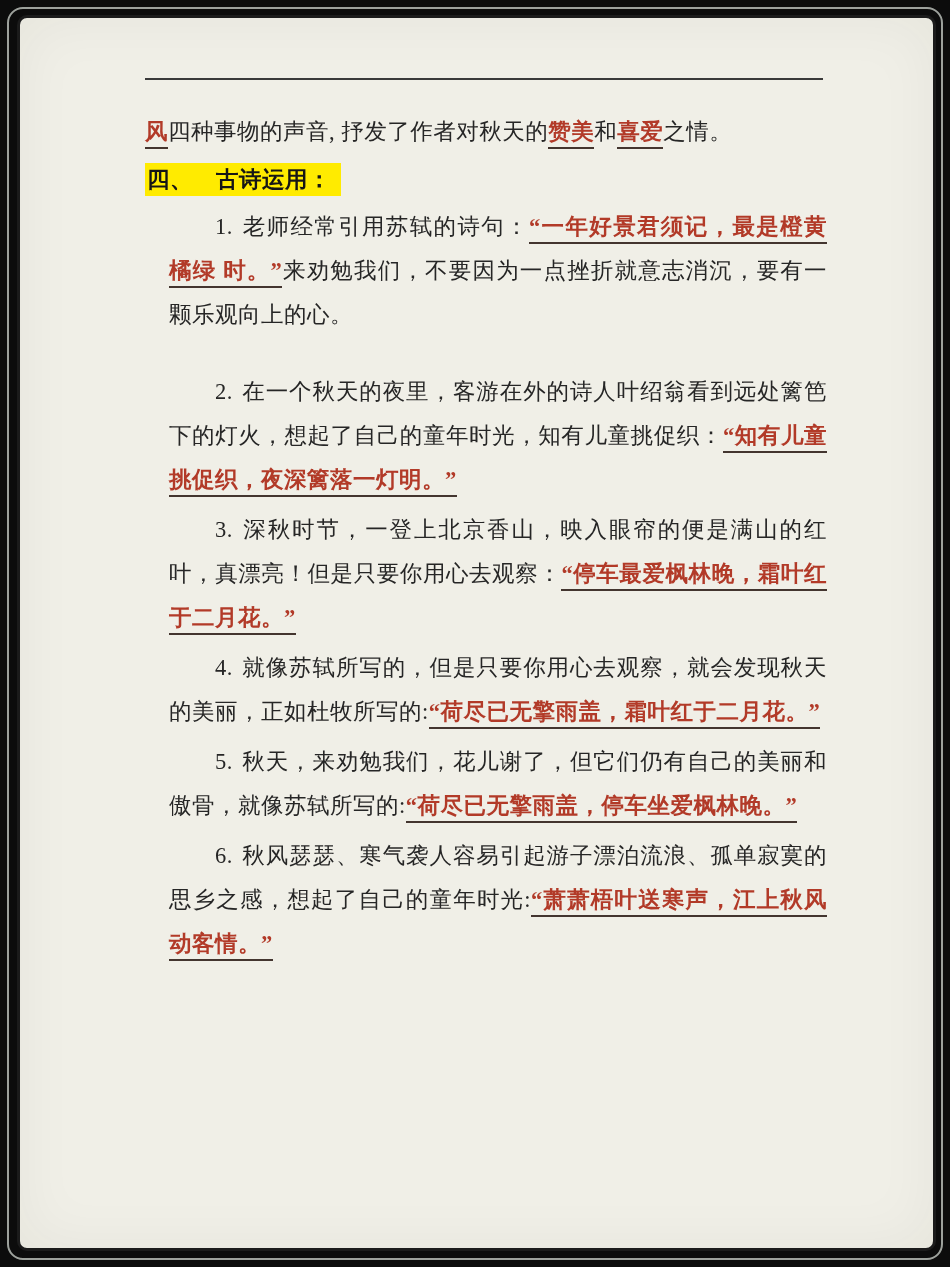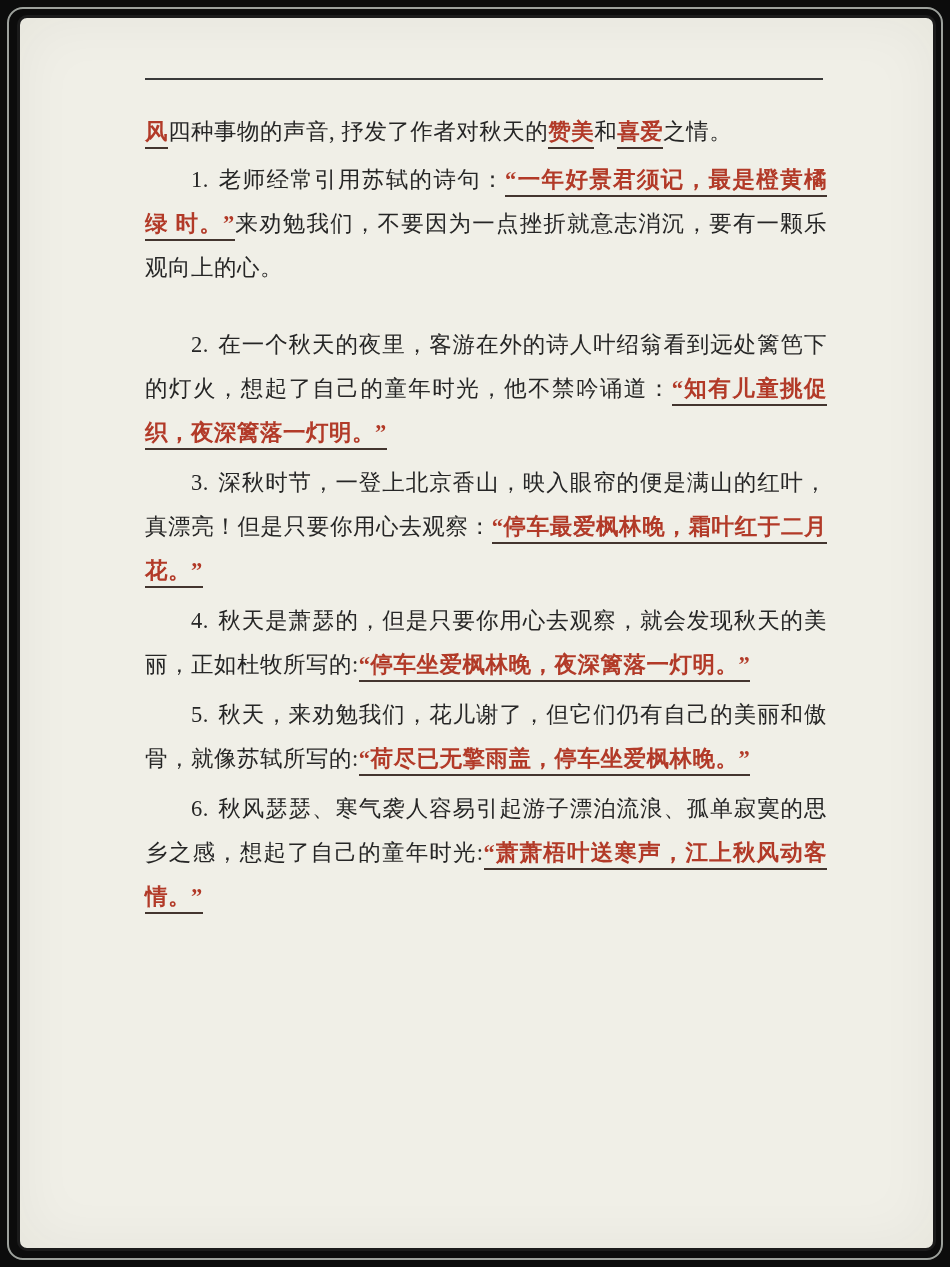--- a/index.html
+++ b/index.html
@@ -79,6 +79,9 @@
       <span class="ans">风</span><span>四种事物的声音, 抒发了作者对秋天的</span><span class="ans">赞美</span><span>和</span><span class="ans">喜爱</span><span>之情。</span>
     </p>
 
+    <p class="para header-line">
+      <span class="hl">四、　古诗运用：</span>
+    </p>
 
     <p class="para item">
       <span class="num">1.</span><span>老师经常引用苏轼的诗句：</span><span class="quote">“一年好景君须记，最是橙黄橘绿 时。”</span><span>来劝勉我们，不要因为一点挫折就意志消沉，要有一颗乐观向上的心。</span>

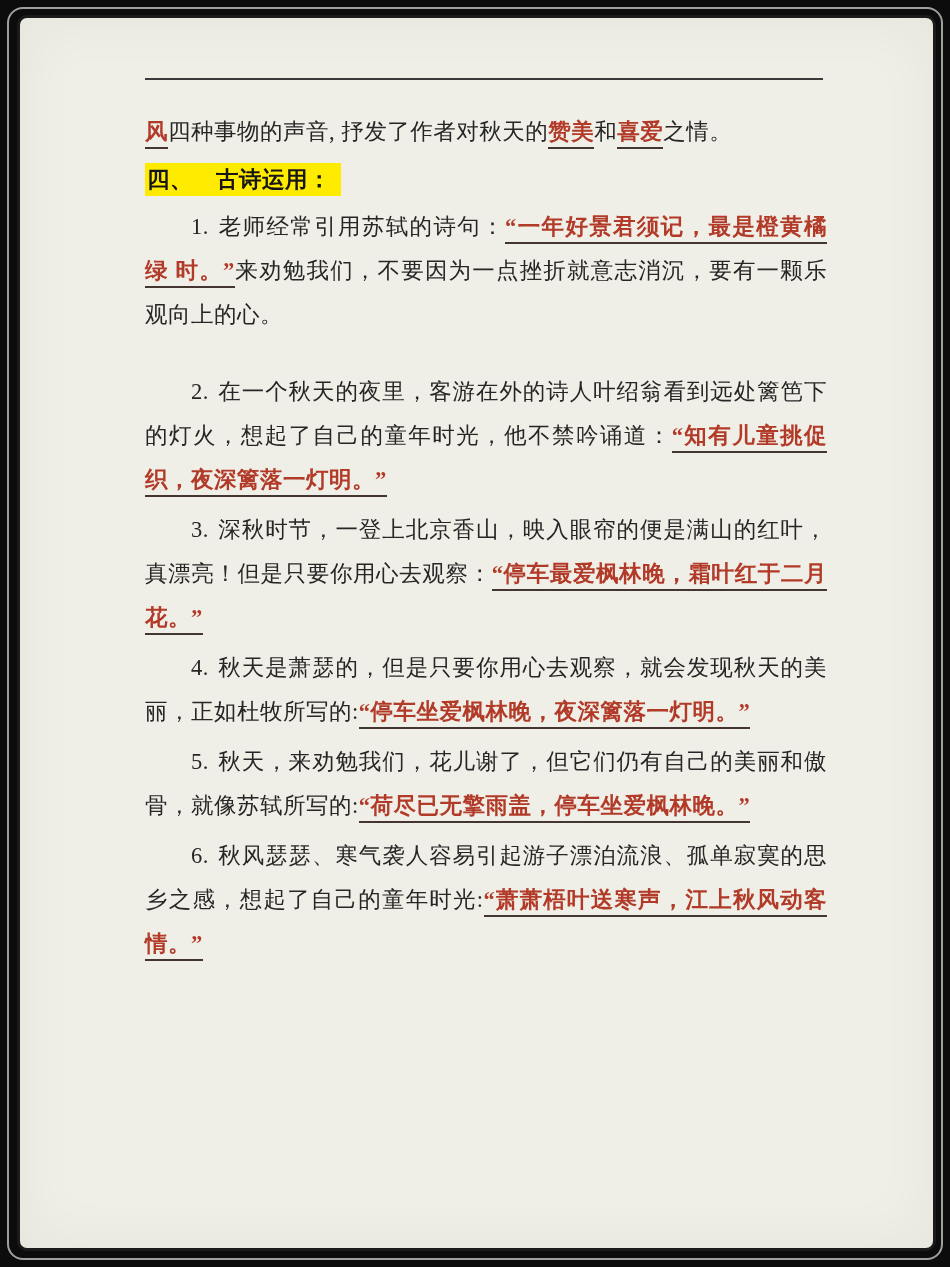--- a/index.html
+++ b/index.html
@@ -54,7 +54,7 @@
     padding: 4px 10px 4px 2px;
     color: #161616;
   }
-  .item { text-indent: 46px; }
+  .item { text-indent: 46px; margin-left: 24px; }
   .item-extra-gap { margin-top: 33px; }
   .item-small-gap { margin-top: 6px; }
   .num { margin-right: 9px; }

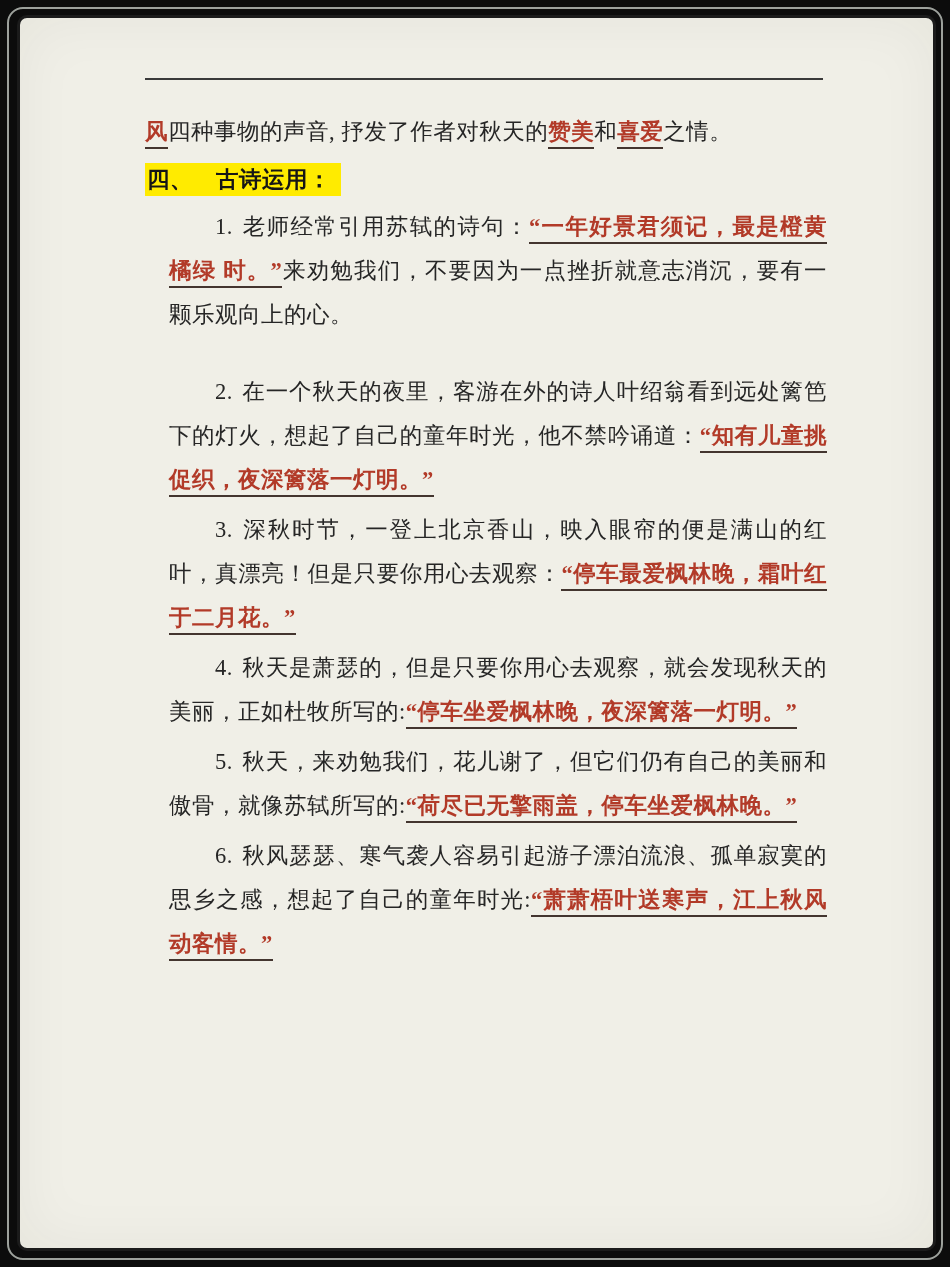--- a/index.html
+++ b/index.html
@@ -88,7 +88,7 @@
     </p>
 
     <p class="para item item-extra-gap">
-      <span class="num">2.</span><span>在一个秋天的夜里，客游在外的诗人叶绍翁看到远处篱笆下的灯火，想起了自己的童年时光，他不禁吟诵道：</span><span class="quote">“知有儿童挑促织，夜深篱落一灯明。”</span>
+      <span class="num">2.</span><span>在一个秋天的夜里，客游在外的诗人叶绍翁看到远处篱笆下的灯火，想起了自己的童年时光，知有儿童挑促织：</span><span class="quote">“知有儿童挑促织，夜深篱落一灯明。”</span>
     </p>
 
     <p class="para item item-small-gap">

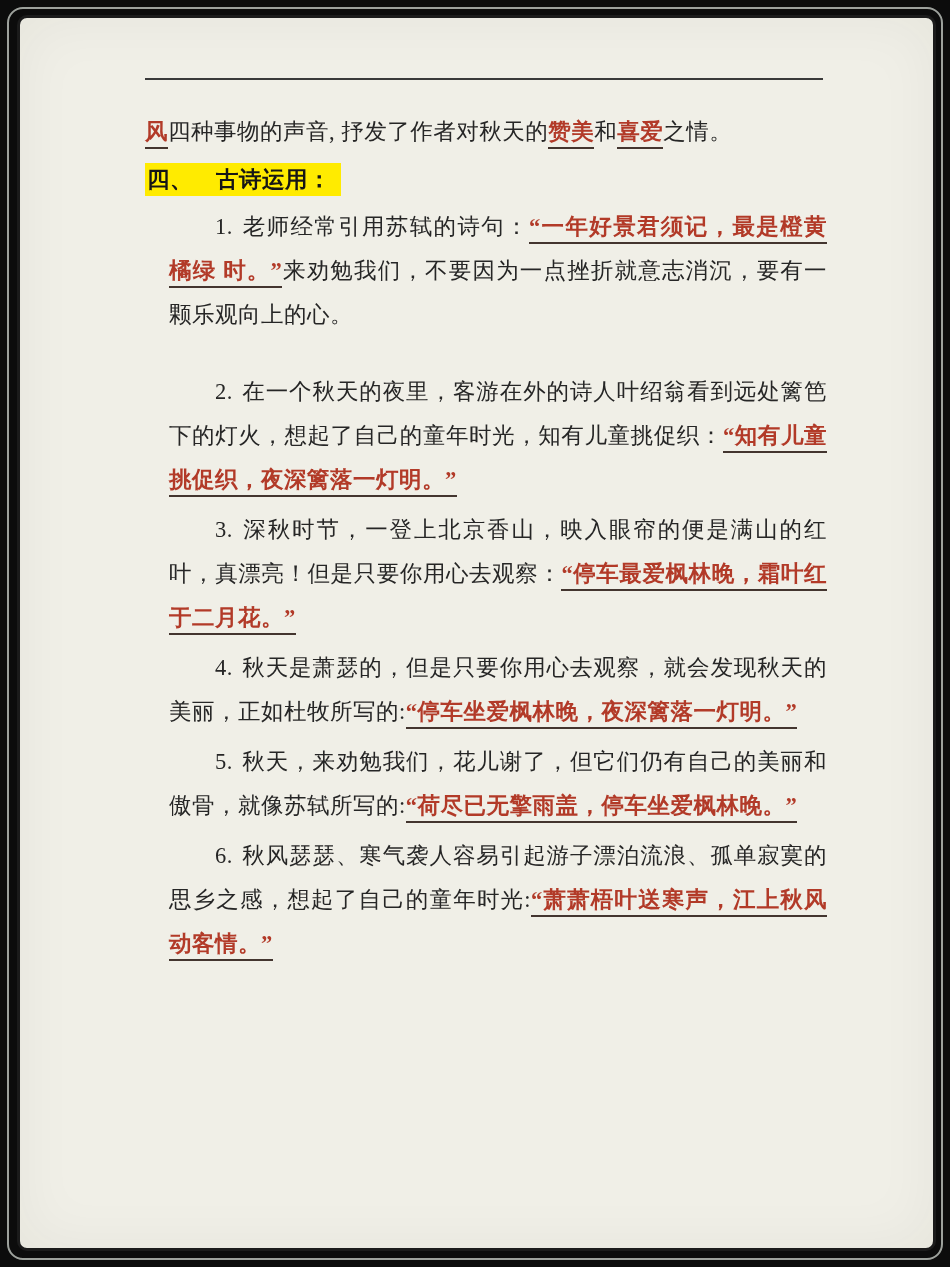--- a/index.html
+++ b/index.html
@@ -96,7 +96,7 @@
     </p>
 
     <p class="para item item-small-gap">
-      <span class="num">4.</span><span>秋天是萧瑟的，但是只要你用心去观察，就会发现秋天的美丽，正如杜牧所写的:</span><span class="quote">“停车坐爱枫林晚，夜深篱落一灯明。”</span>
+      <span class="num">4.</span><span>就像苏轼所写的，但是只要你用心去观察，就会发现秋天的美丽，正如杜牧所写的:</span><span class="quote">“停车坐爱枫林晚，夜深篱落一灯明。”</span>
     </p>
 
     <p class="para item item-small-gap">

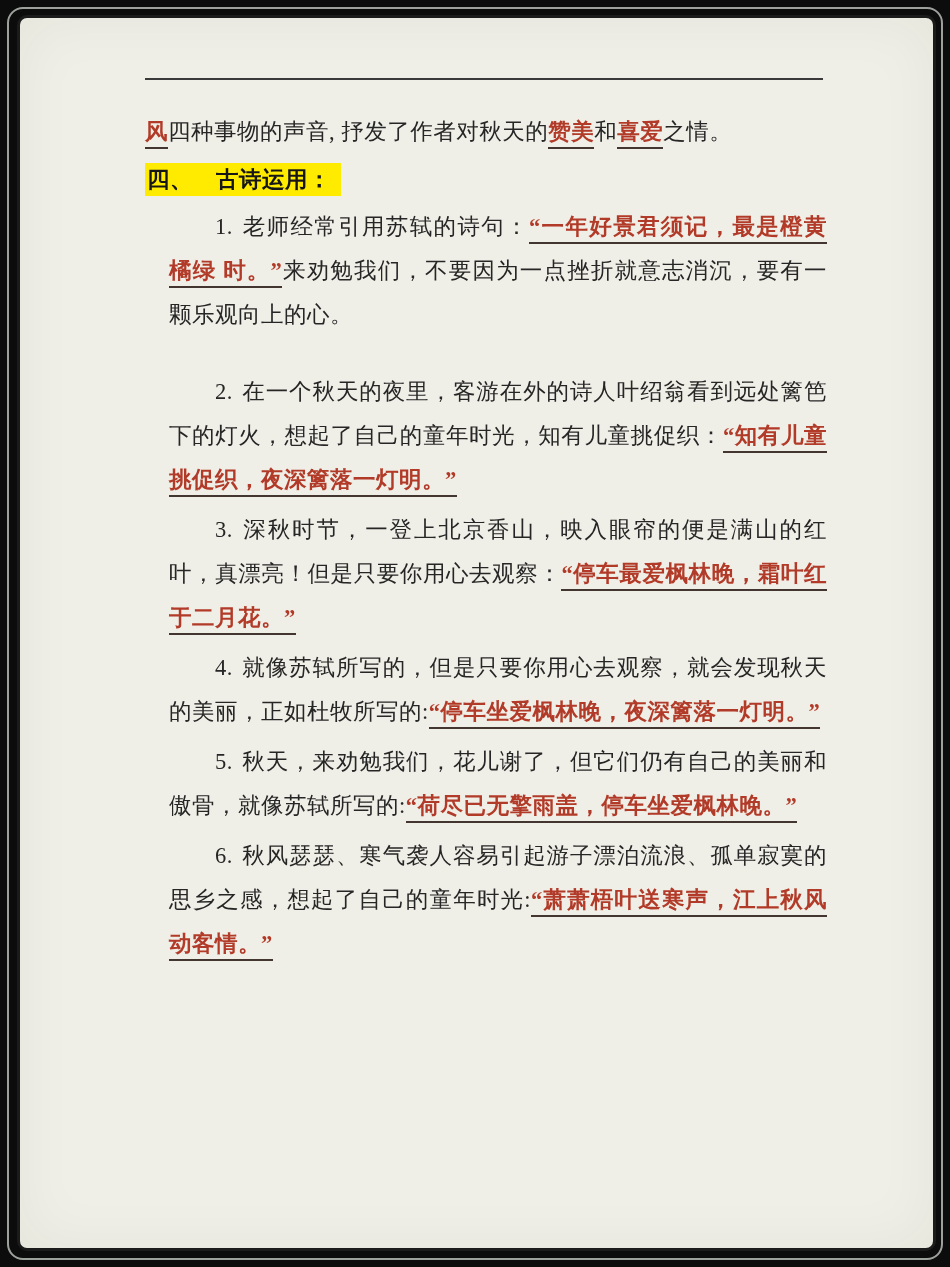--- a/index.html
+++ b/index.html
@@ -96,7 +96,7 @@
     </p>
 
     <p class="para item item-small-gap">
-      <span class="num">4.</span><span>就像苏轼所写的，但是只要你用心去观察，就会发现秋天的美丽，正如杜牧所写的:</span><span class="quote">“停车坐爱枫林晚，夜深篱落一灯明。”</span>
+      <span class="num">4.</span><span>就像苏轼所写的，但是只要你用心去观察，就会发现秋天的美丽，正如杜牧所写的:</span><span class="quote">“荷尽已无擎雨盖，霜叶红于二月花。”</span>
     </p>
 
     <p class="para item item-small-gap">

